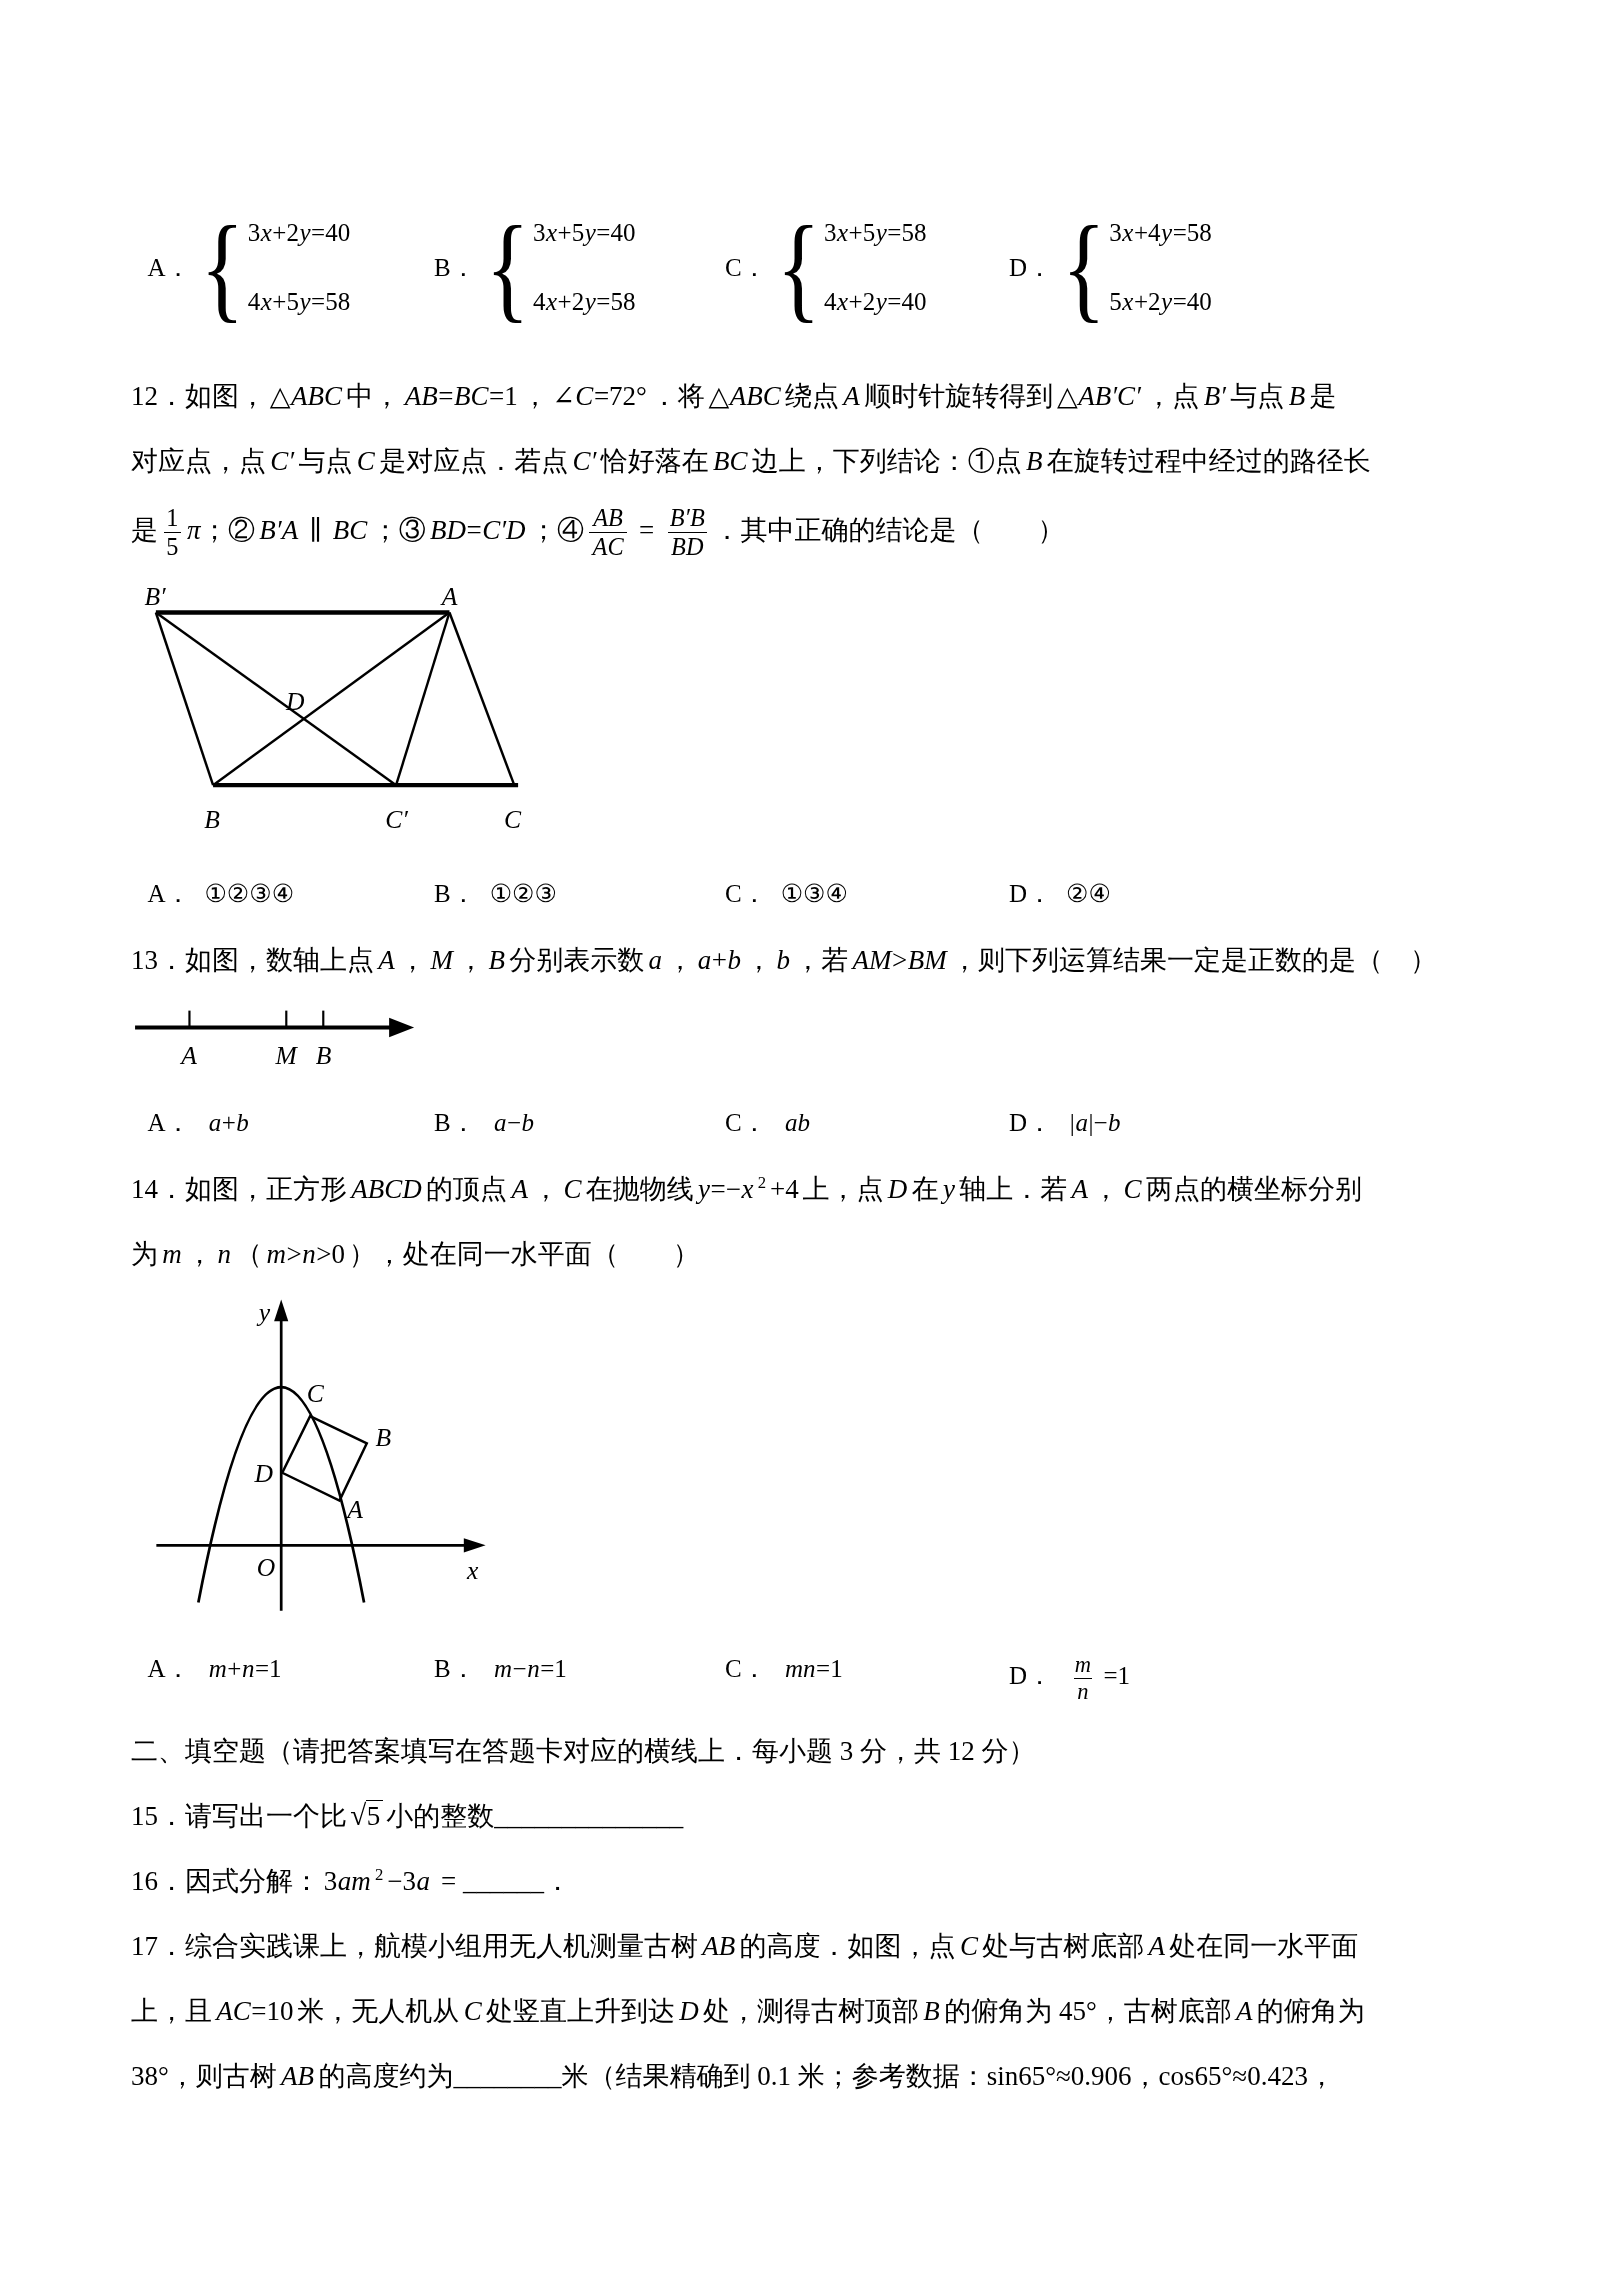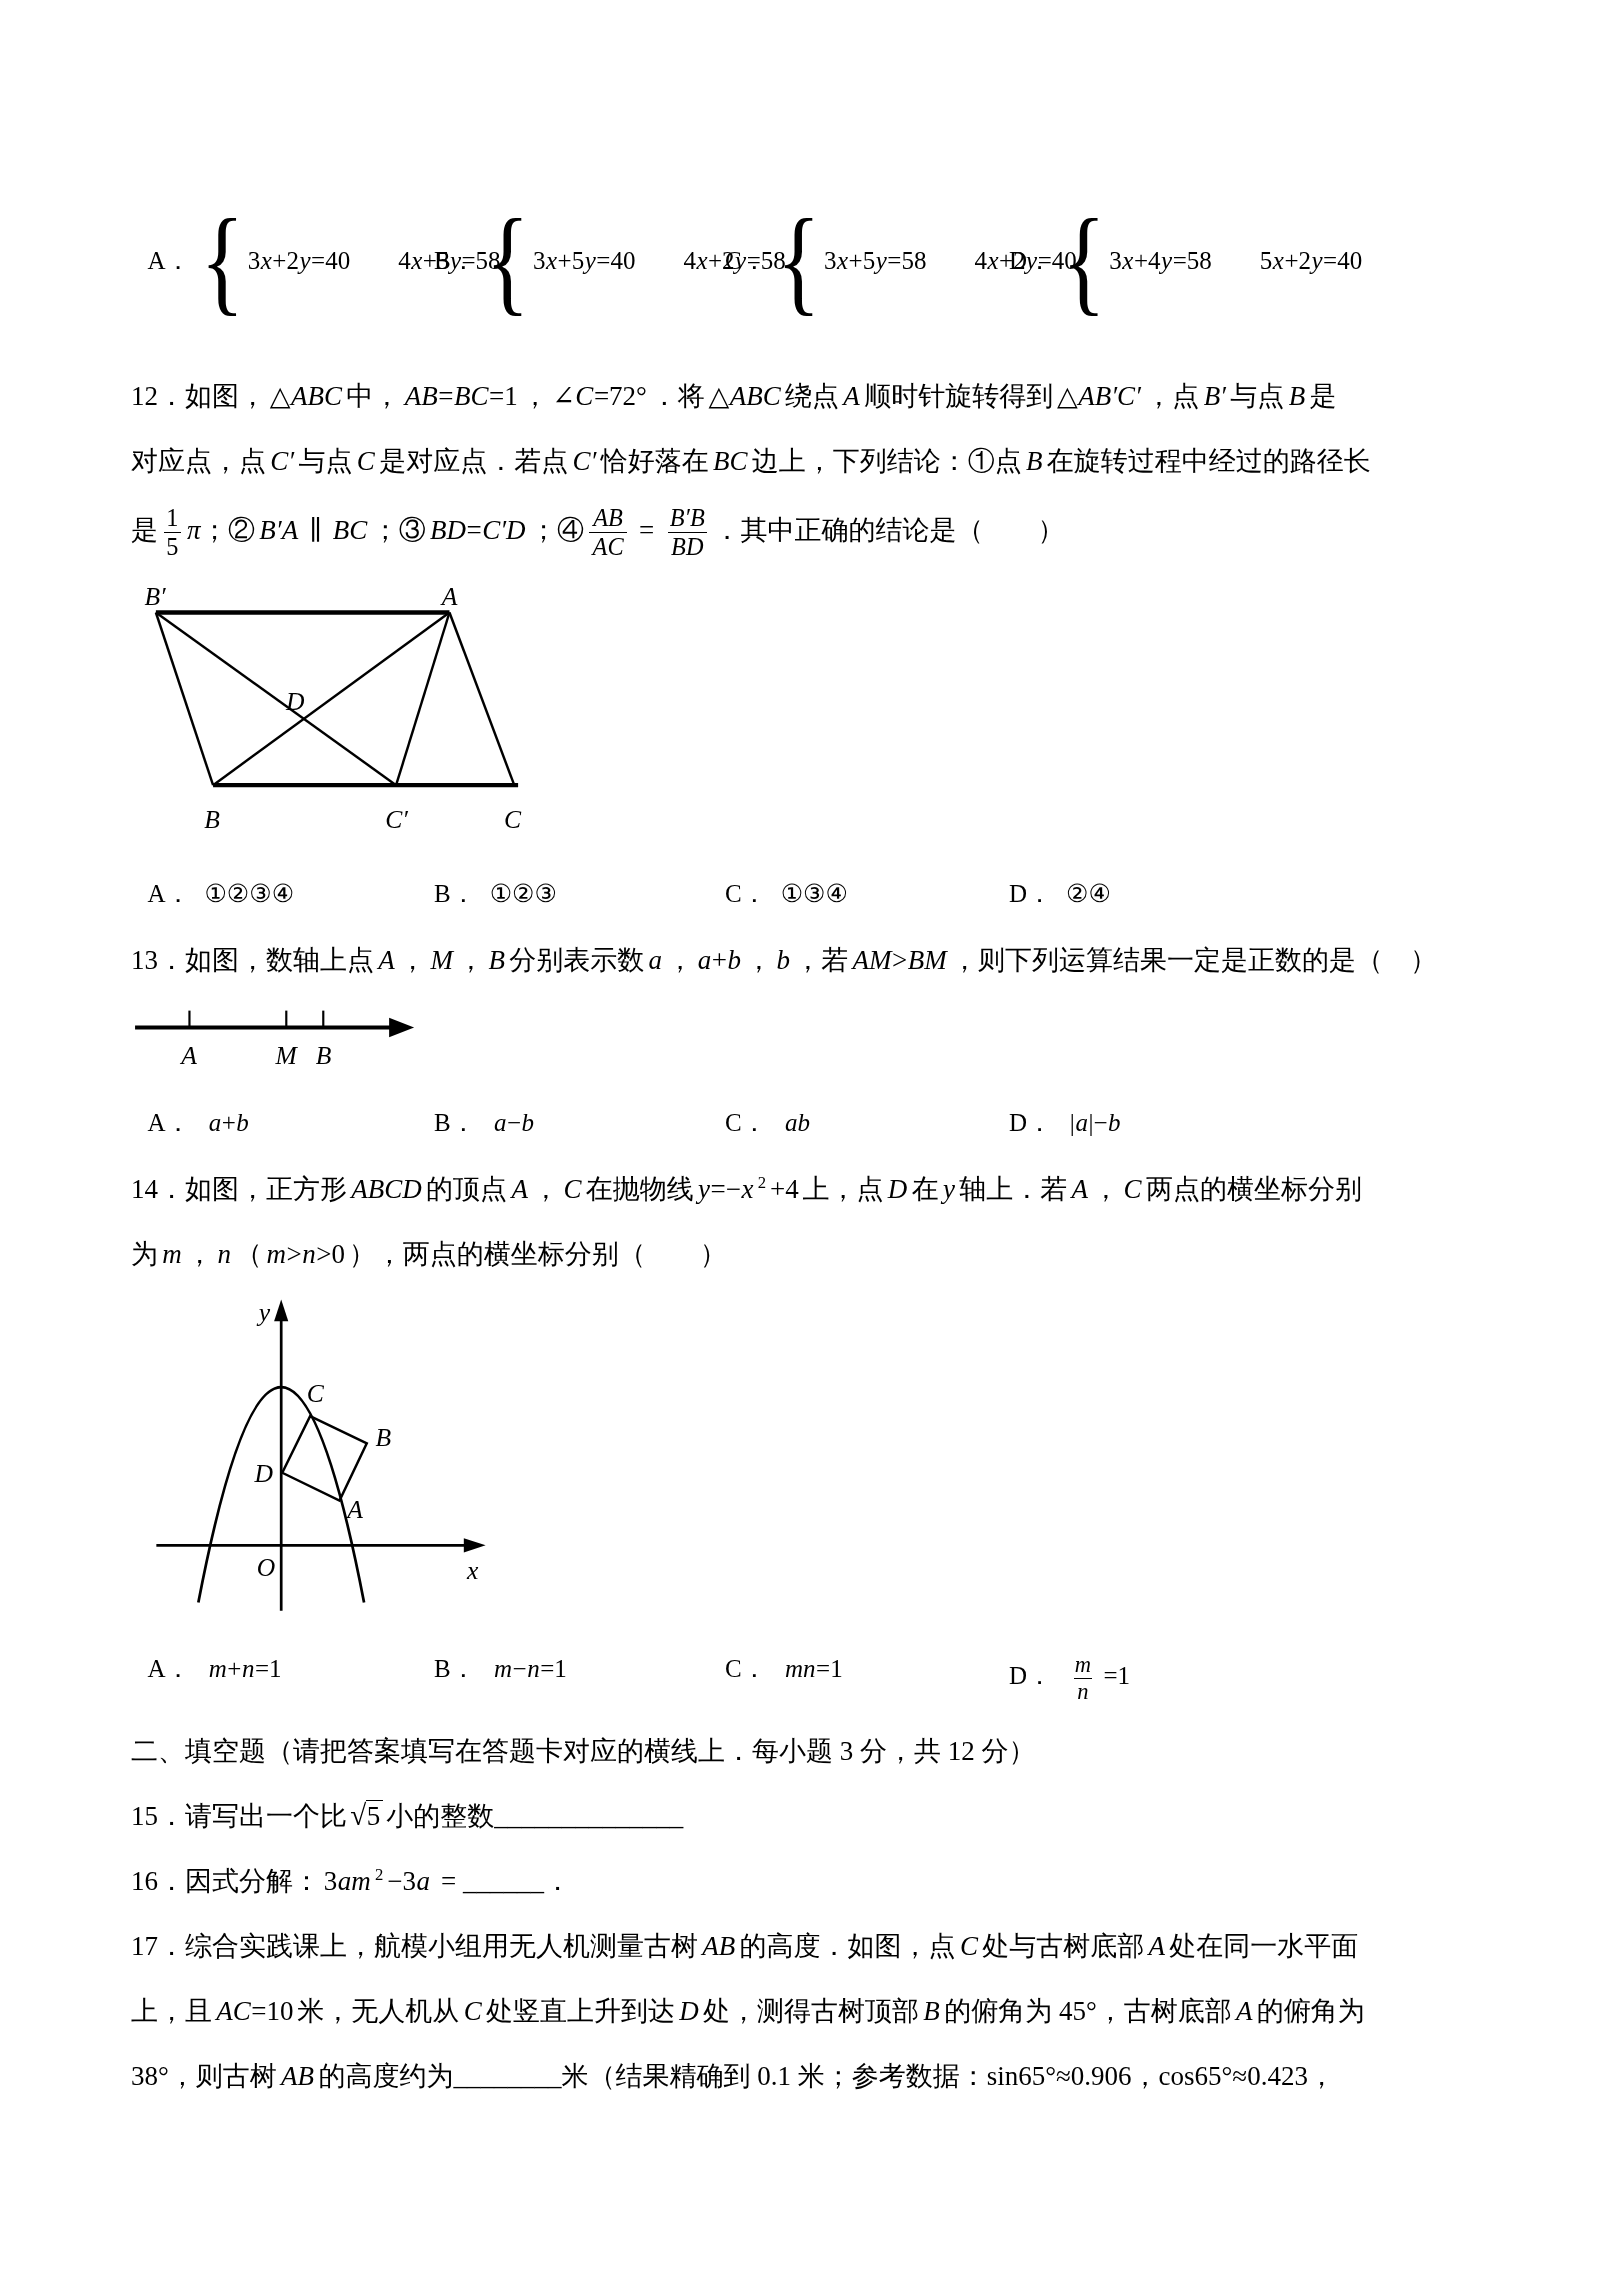--- a/index.html
+++ b/index.html
@@ -34,7 +34,7 @@
   .sys .olabel{margin-right:9.8px;}
   .brace{font-size:92px;font-weight:400;display:inline-block;transform:scaleY(1.28);
          line-height:1;margin-right:3.3px;}
-  .syseqs{display:inline-flex;flex-direction:row;gap:48px;}
+  .syseqs{display:inline-flex;flex-direction:column;gap:32px;}
   .syseq{line-height:37px;}
   
   .sechead{font-size:27px;font-weight:normal;line-height:46px;margin:9.8px 0 18.5px 0;

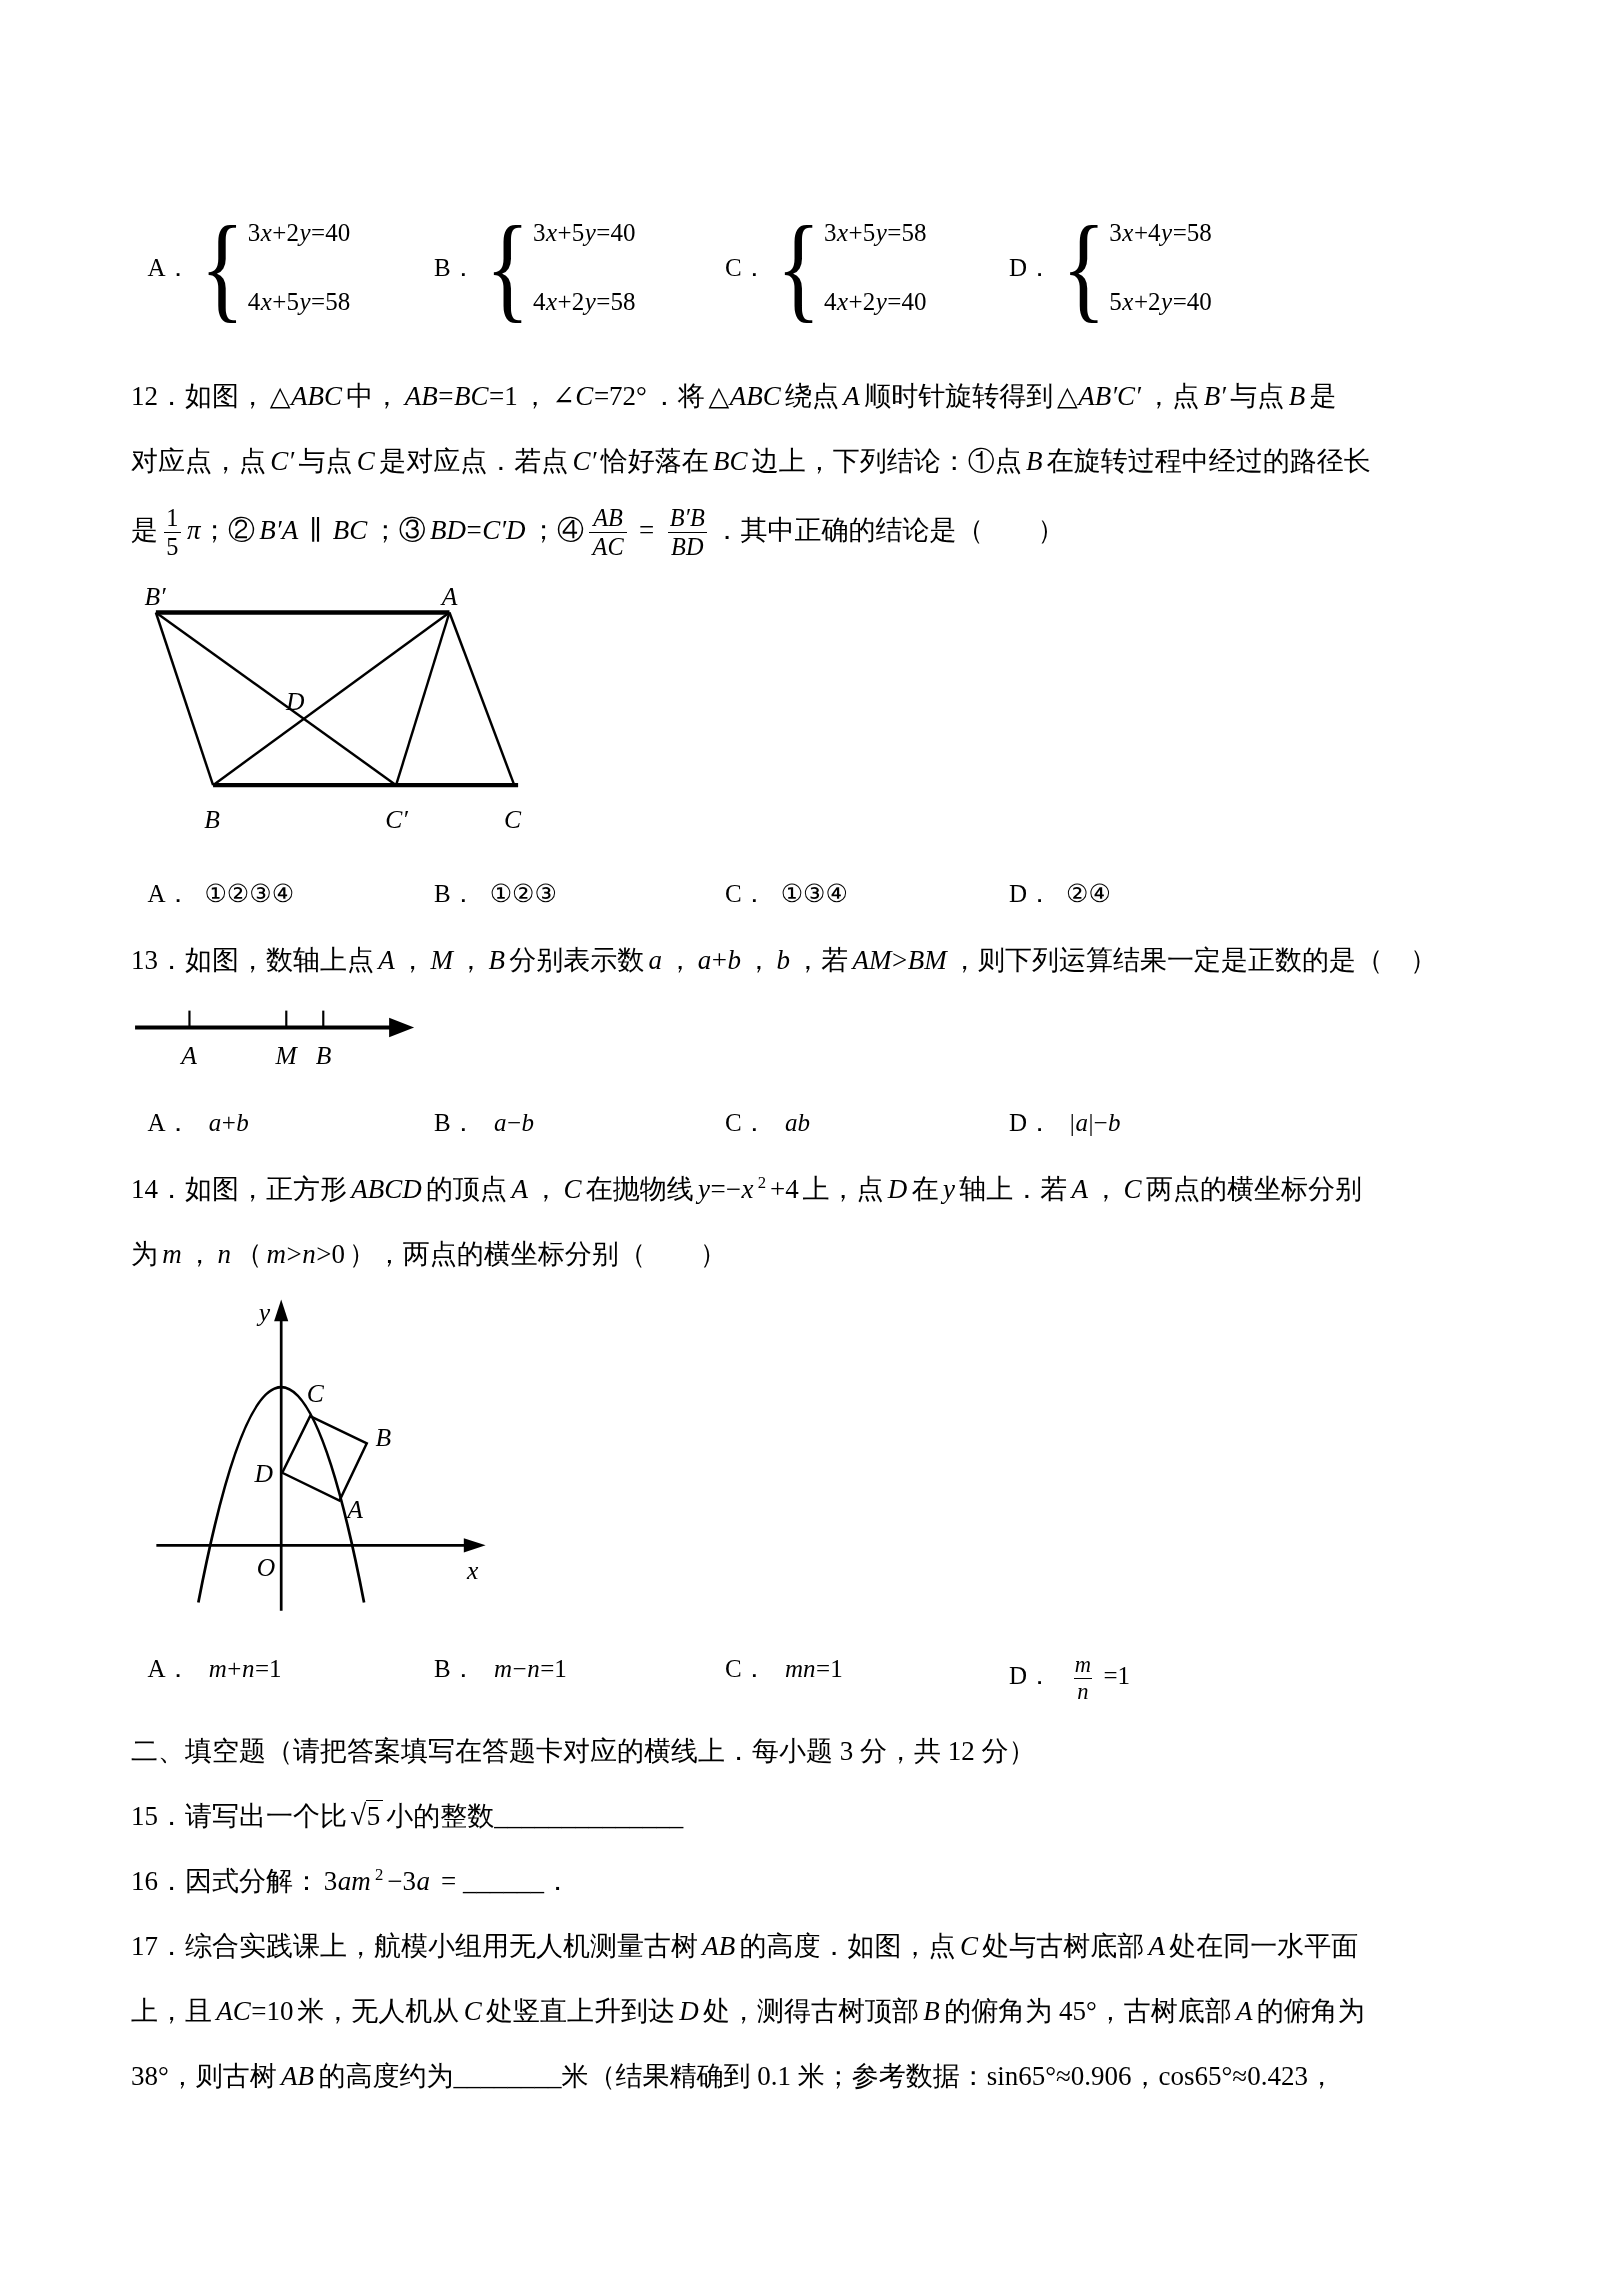--- a/index.html
+++ b/index.html
@@ -143,7 +143,7 @@
   </div>
 
   <div class="tline"><span>14．如图，正方形</span><span class="mm"><i>ABCD</i></span><span>的顶点</span><span class="mm"><i>A</i></span><span>，</span><span class="mm"><i>C</i></span><span>在抛物线</span><span class="mm"><i>y</i>=−<i>x</i></span><sup>2</sup><span class="mm">+4</span><span>上，点</span><span class="mm"><i>D</i></span><span>在</span><span class="mm"><i>y</i></span><span>轴上．若</span><span class="mm"><i>A</i></span><span>，</span><span class="mm"><i>C</i></span><span>两点的横坐标分别</span></div>
-  <div class="tline"><span>为</span><span class="mm"><i>m</i></span><span>，</span><span class="mm"><i>n</i></span><span>（</span><span class="mm"><i>m</i>&gt;<i>n</i>&gt;0</span><span>），两点的横坐标分别（　　）</span></div>
+  <div class="tline"><span>为</span><span class="mm"><i>m</i></span><span>，</span><span class="mm"><i>n</i></span><span>（</span><span class="mm"><i>m</i>&gt;<i>n</i>&gt;0</span><span>），处在同一水平面（　　）</span></div>
 
   <svg class="fig14" width="338" height="314" viewBox="0 0 620 575">
 

